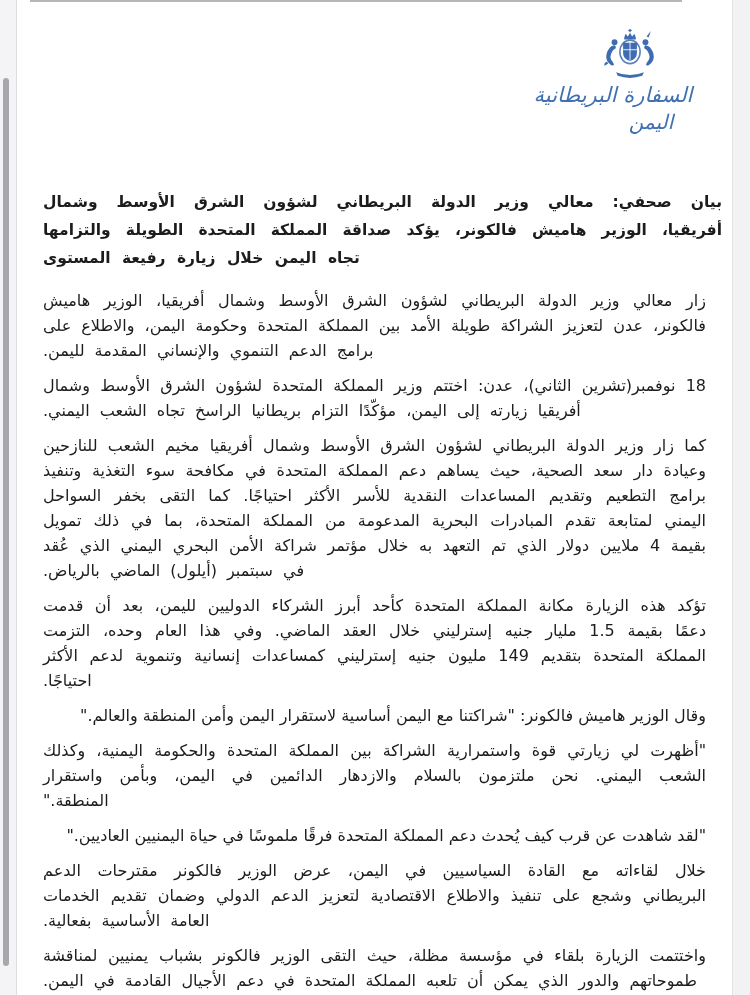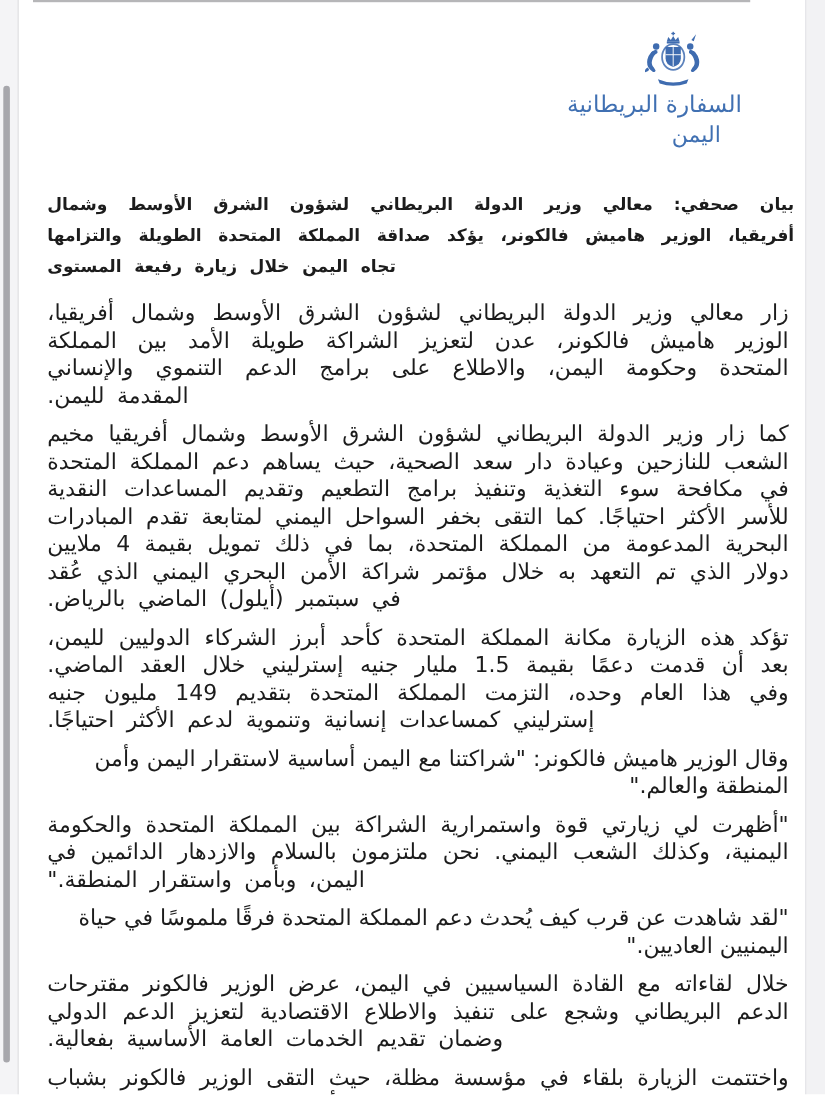--- a/index.html
+++ b/index.html
@@ -49,9 +49,10 @@
   }
 
   .letterhead {
-    position: absolute; top: 26px; right: 32px;
+    position: absolute; top: 26px; right: 14px;
     width: 210px; text-align: center;
     color: #3f6cb0;
+    font-style: italic;
   }
   .crest { display: block; margin: 0 auto; transform: translateX(17px); }
   .embassy-name {

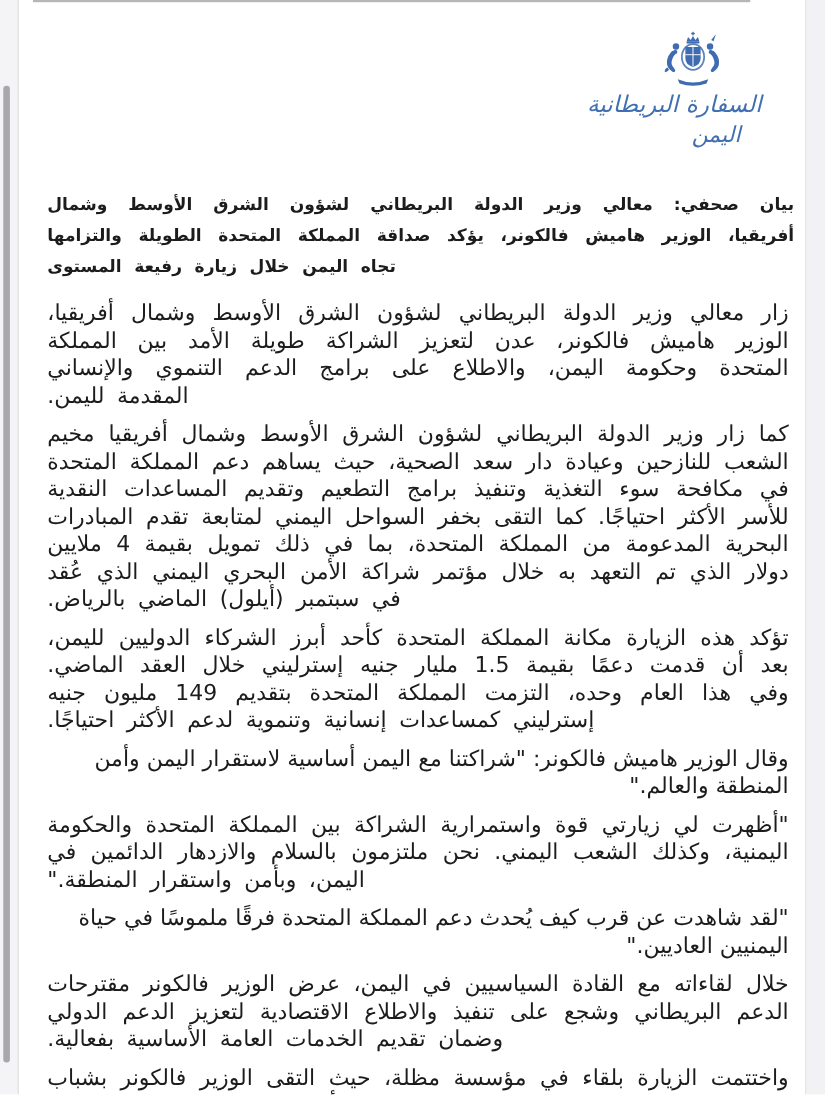--- a/index.html
+++ b/index.html
@@ -69,7 +69,7 @@
 
   .headline {
     font-size: 15.5px; font-weight: bold;
-    line-height: 28px; margin: 18px 0 16px 0;
+    line-height: 28px; margin: 34px 0 16px 0;
     text-align: justify; text-align-last: left;
     word-spacing: 6px;
   }

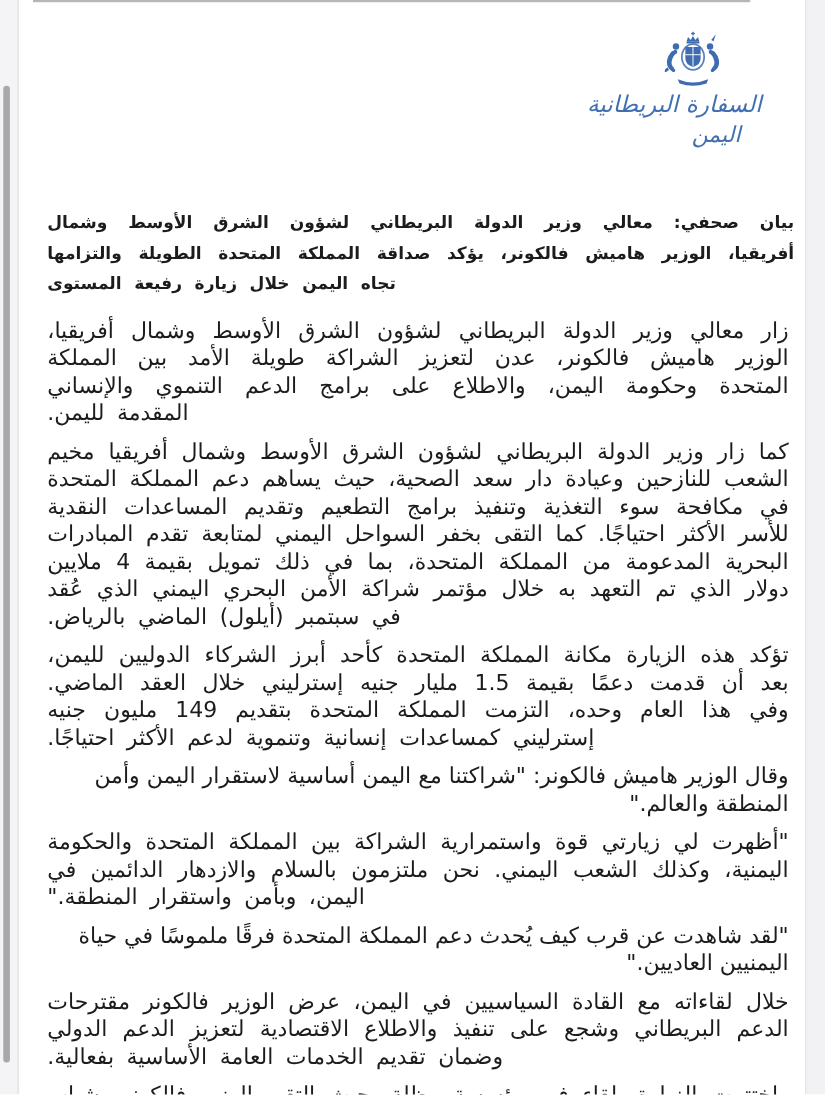--- a/index.html
+++ b/index.html
@@ -75,8 +75,8 @@
   }
 
   .para {
-    font-size: 20px; line-height: 25px;
-    margin: 0 5px 10px 0;
+    font-size: 16px; line-height: 25px;
+    margin: 0 16px 10px 0;
     text-align: justify; text-align-last: left;
     word-spacing: 5px;
   }

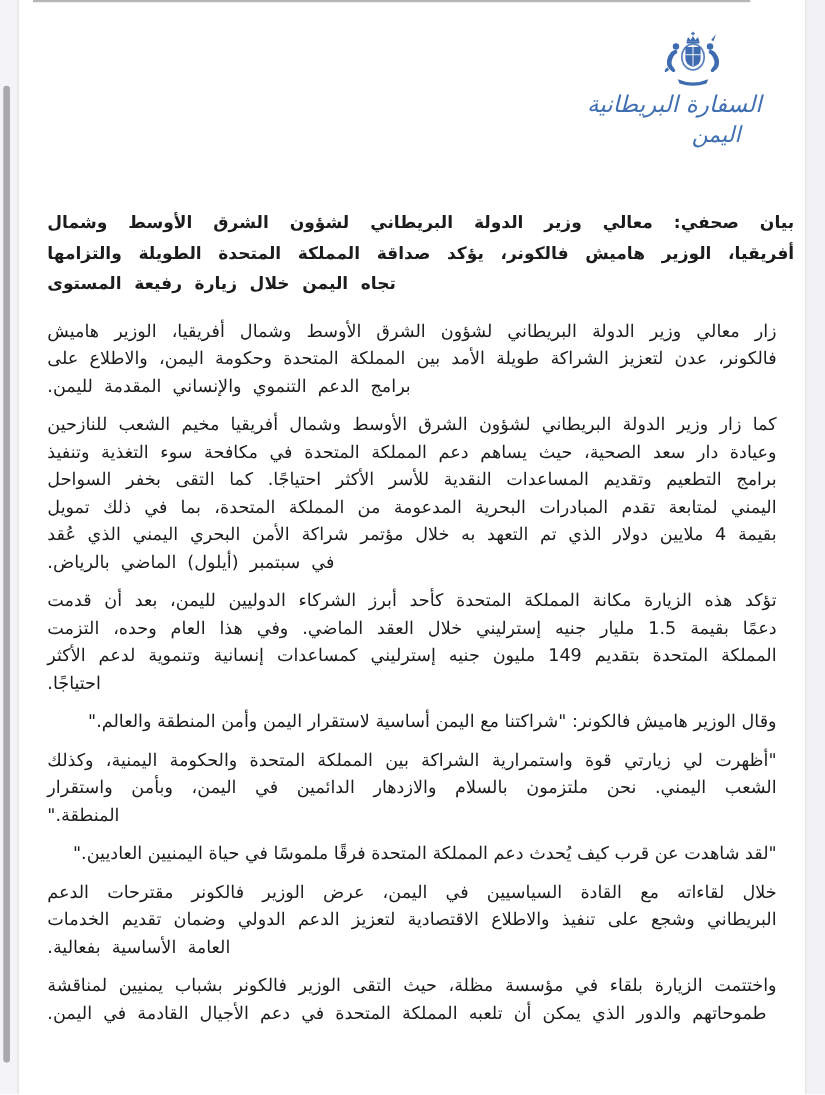--- a/index.html
+++ b/index.html
@@ -132,6 +132,7 @@
     <h1 class="headline">بيان صحفي: معالي وزير الدولة البريطاني لشؤون الشرق الأوسط وشمال أفريقيا، الوزير هاميش فالكونر، يؤكد صداقة المملكة المتحدة الطويلة والتزامها تجاه اليمن خلال زيارة رفيعة المستوى</h1>
 
     <p class="para">زار معالي وزير الدولة البريطاني لشؤون الشرق الأوسط وشمال أفريقيا، الوزير هاميش فالكونر، عدن لتعزيز الشراكة طويلة الأمد بين المملكة المتحدة وحكومة اليمن، والاطلاع على برامج الدعم التنموي والإنساني المقدمة لليمن.</p>
+    <p class="para">18 نوفمبر(تشرين الثاني)، عدن: اختتم وزير المملكة المتحدة لشؤون الشرق الأوسط وشمال أفريقيا زيارته إلى اليمن، مؤكّدًا التزام بريطانيا الراسخ تجاه الشعب اليمني.</p>
     <p class="para">كما زار وزير الدولة البريطاني لشؤون الشرق الأوسط وشمال أفريقيا مخيم الشعب للنازحين وعيادة دار سعد الصحية، حيث يساهم دعم المملكة المتحدة في مكافحة سوء التغذية وتنفيذ برامج التطعيم وتقديم المساعدات النقدية للأسر الأكثر احتياجًا. كما التقى بخفر السواحل اليمني لمتابعة تقدم المبادرات البحرية المدعومة من المملكة المتحدة، بما في ذلك تمويل بقيمة 4 ملايين دولار الذي تم التعهد به خلال مؤتمر شراكة الأمن البحري اليمني الذي عُقد في سبتمبر (أيلول) الماضي بالرياض.</p>
     <p class="para">تؤكد هذه الزيارة مكانة المملكة المتحدة كأحد أبرز الشركاء الدوليين لليمن، بعد أن قدمت دعمًا بقيمة 1.5 مليار جنيه إسترليني خلال العقد الماضي. وفي هذا العام وحده، التزمت المملكة المتحدة بتقديم 149 مليون جنيه إسترليني كمساعدات إنسانية وتنموية لدعم الأكثر احتياجًا.</p>
     <p class="para para-single">وقال الوزير هاميش فالكونر: "شراكتنا مع اليمن أساسية لاستقرار اليمن وأمن المنطقة والعالم."</p>

